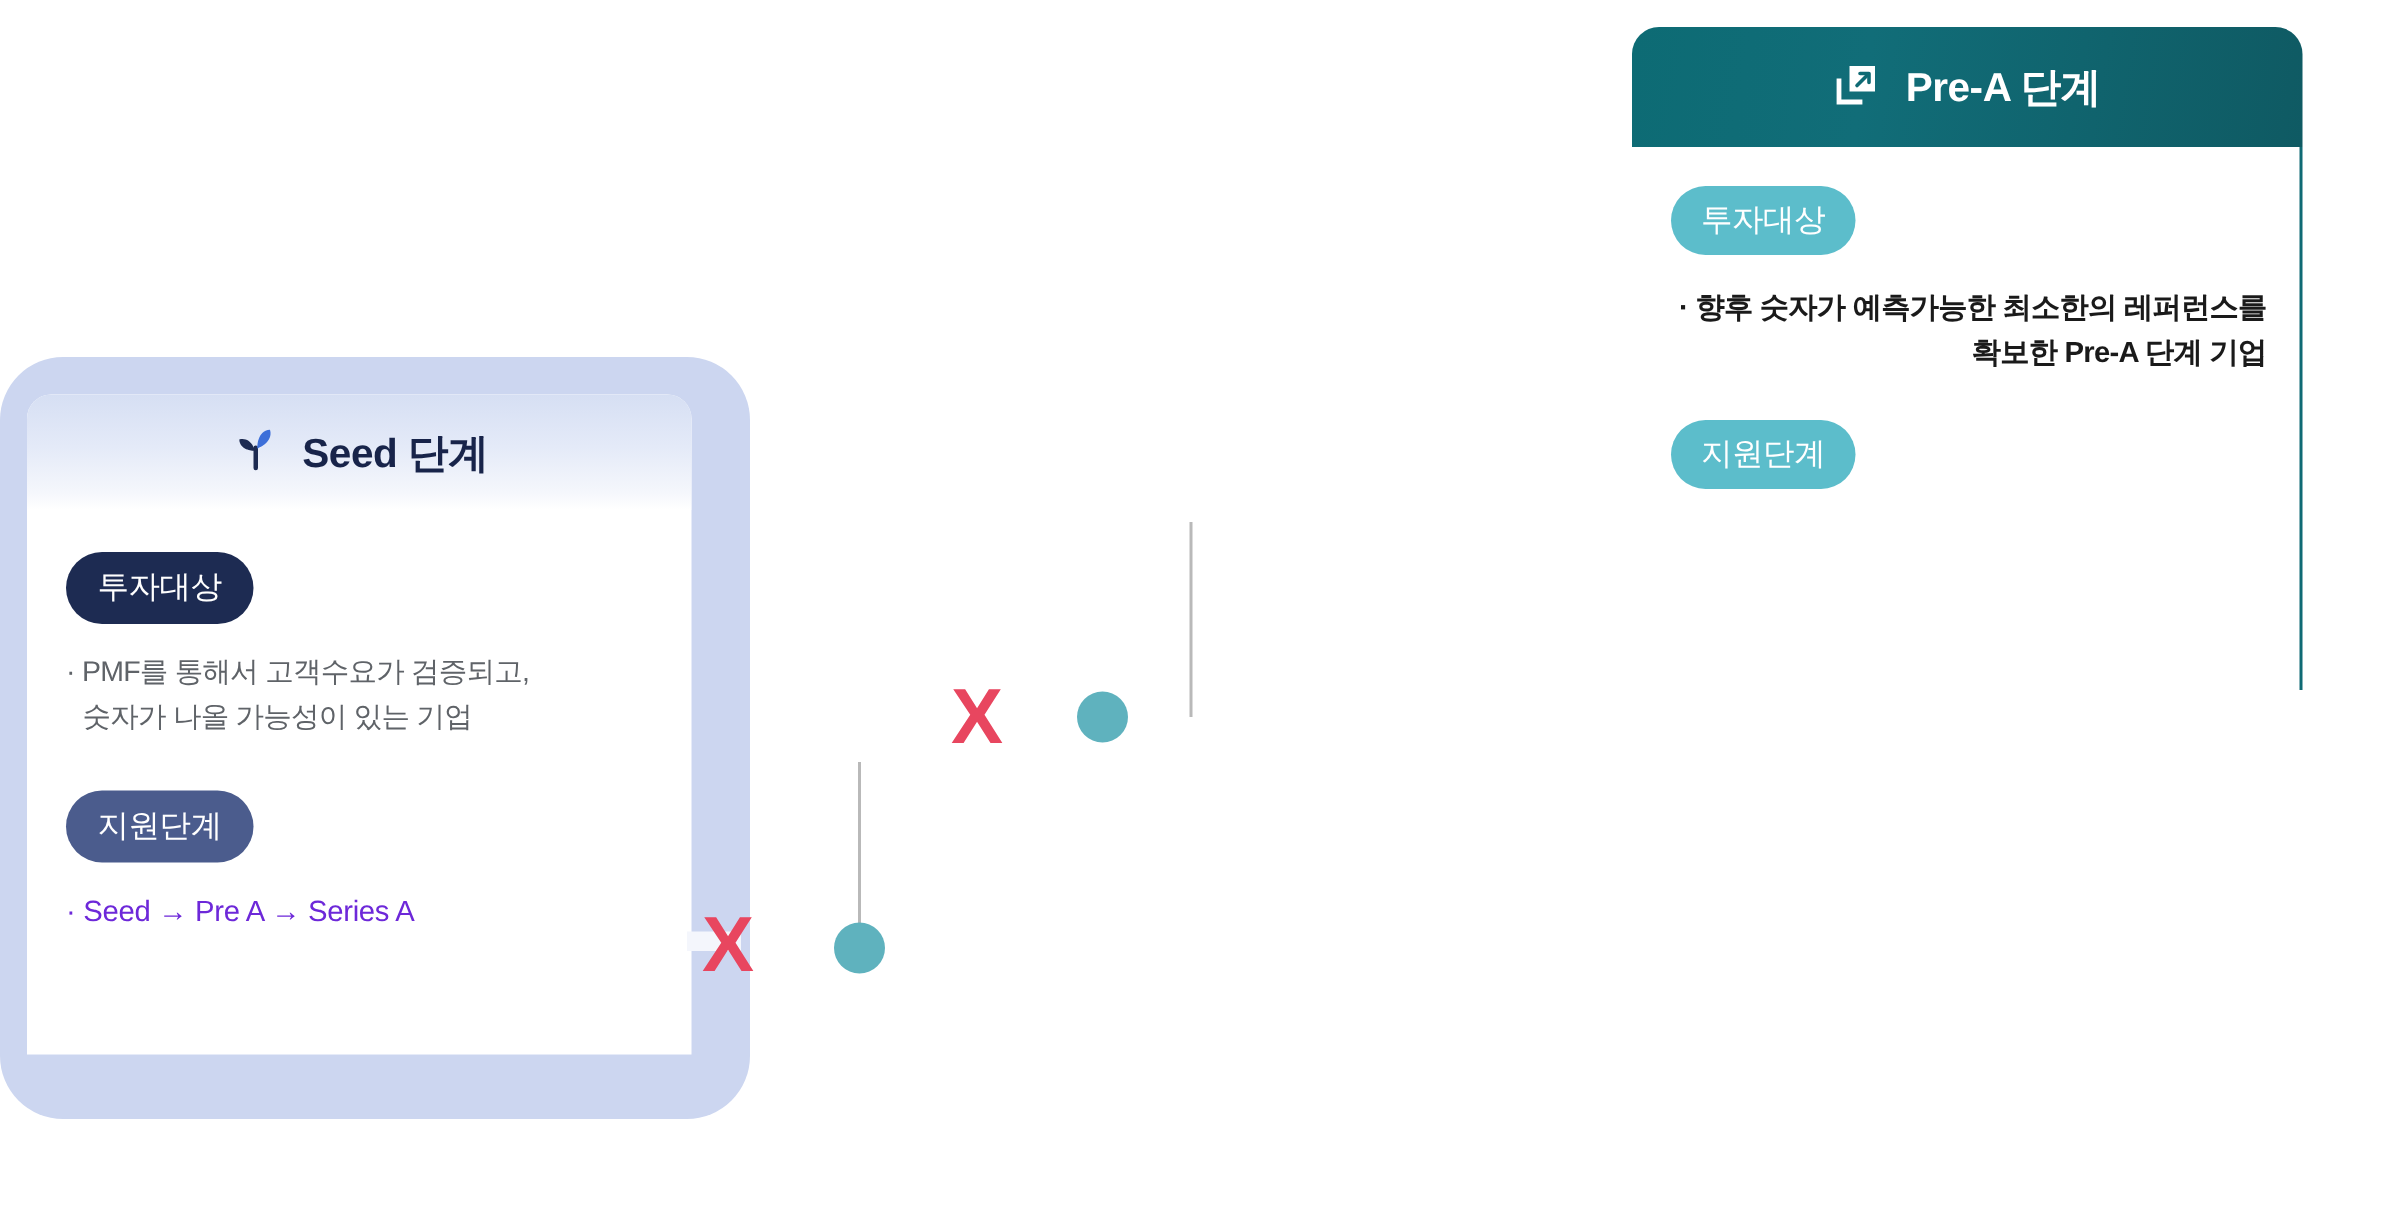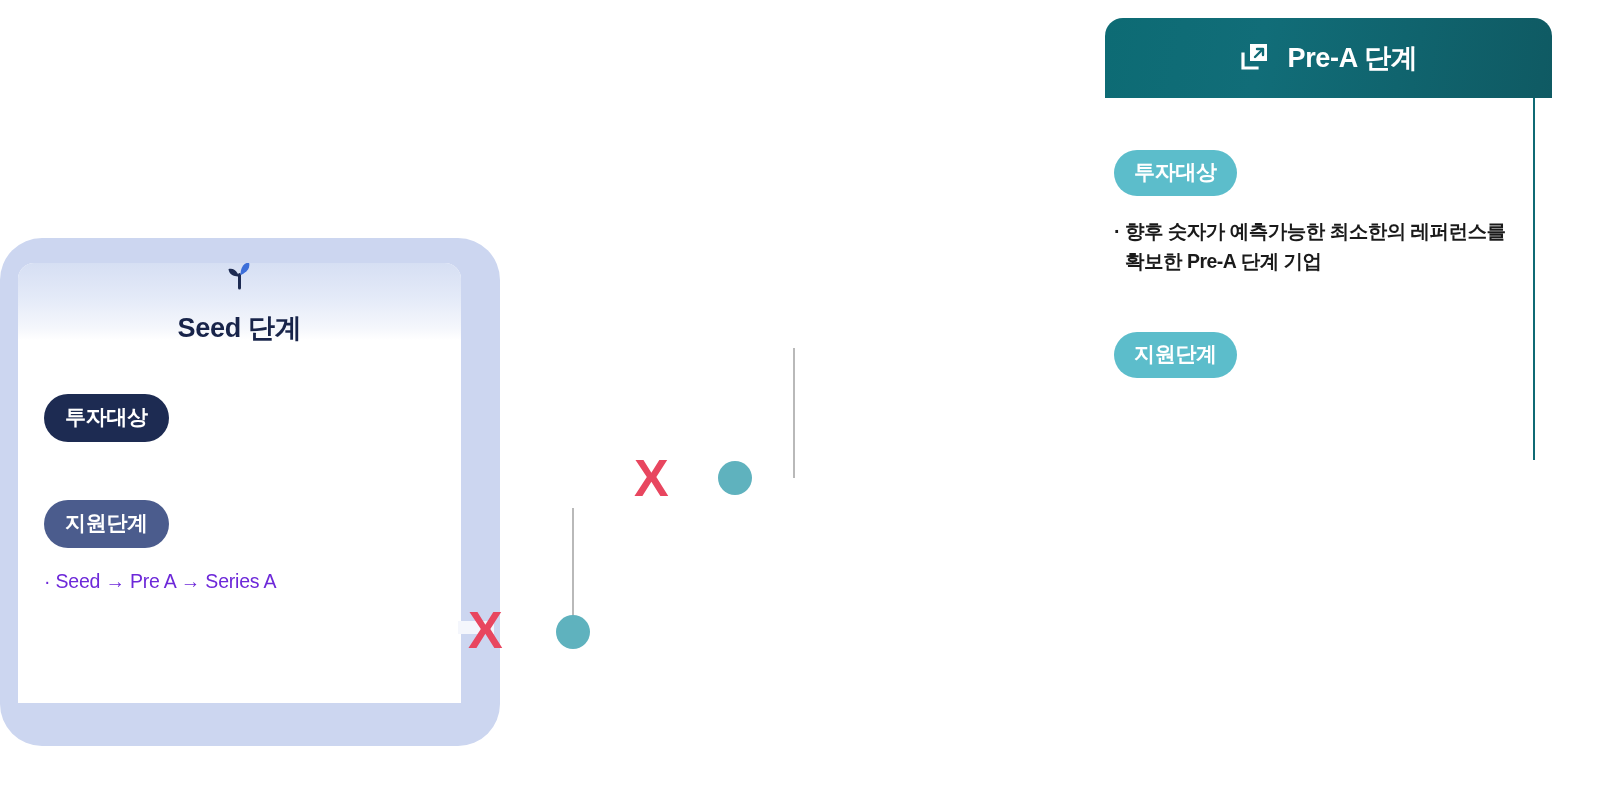--- a/index.html
+++ b/index.html
@@ -125,7 +125,7 @@
   }
   .prea-header {
     position: absolute;
-    left: 17px;
+    left: 0;
     top: 0;
     width: 447px;
     height: 80px;

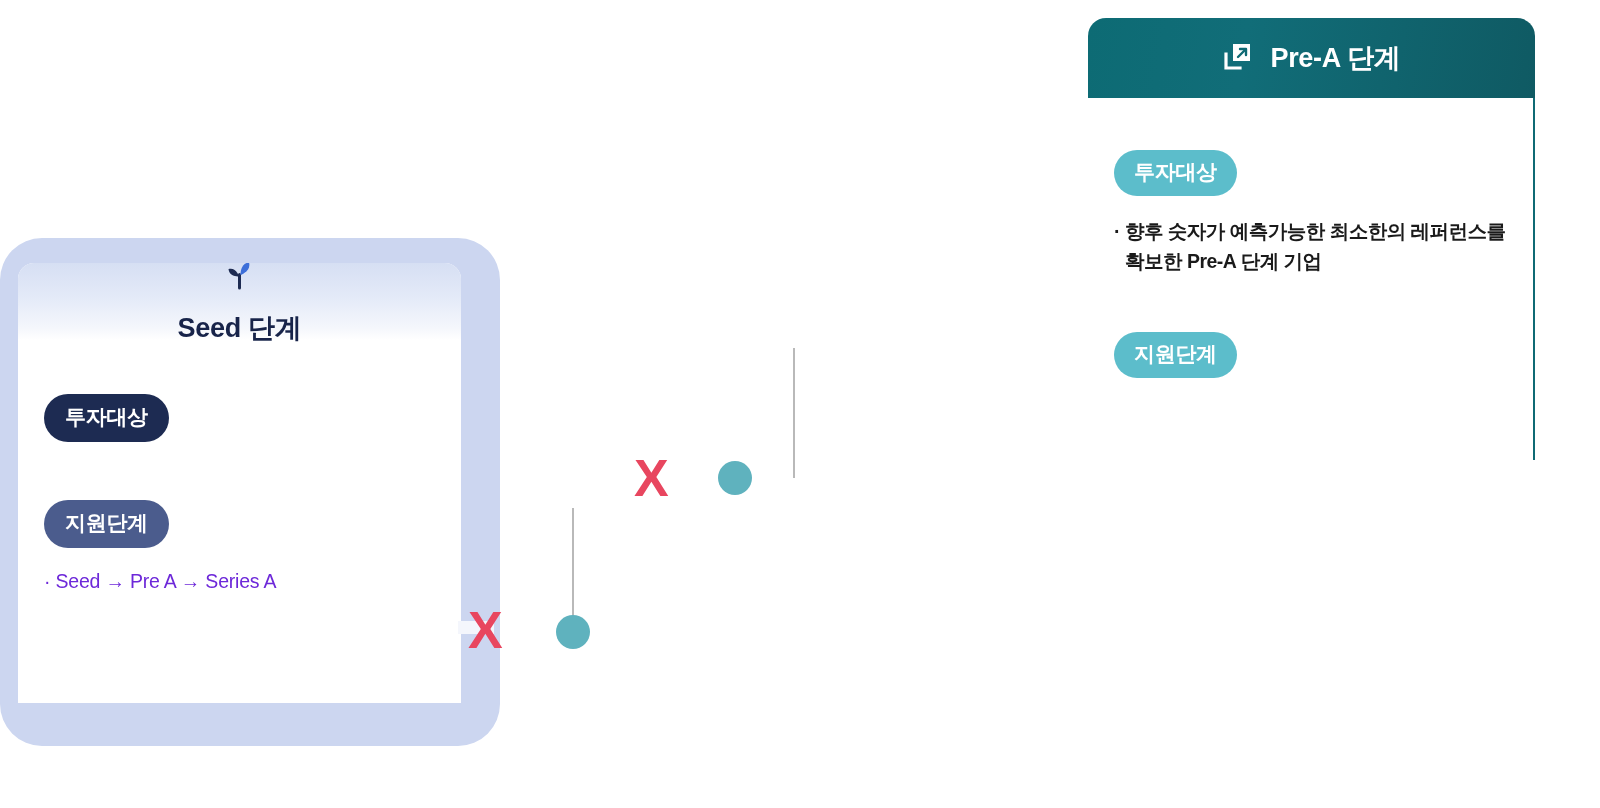--- a/index.html
+++ b/index.html
@@ -63,9 +63,8 @@
     display: inline-block;
     border-radius: 999px;
     color: #ffffff;
-    font-weight: bold;
+    font-weight: normal;
     letter-spacing: -0.3px;
-    margin-top: 26px;
   }
   .badge-navy {
     background: #1d2b52;

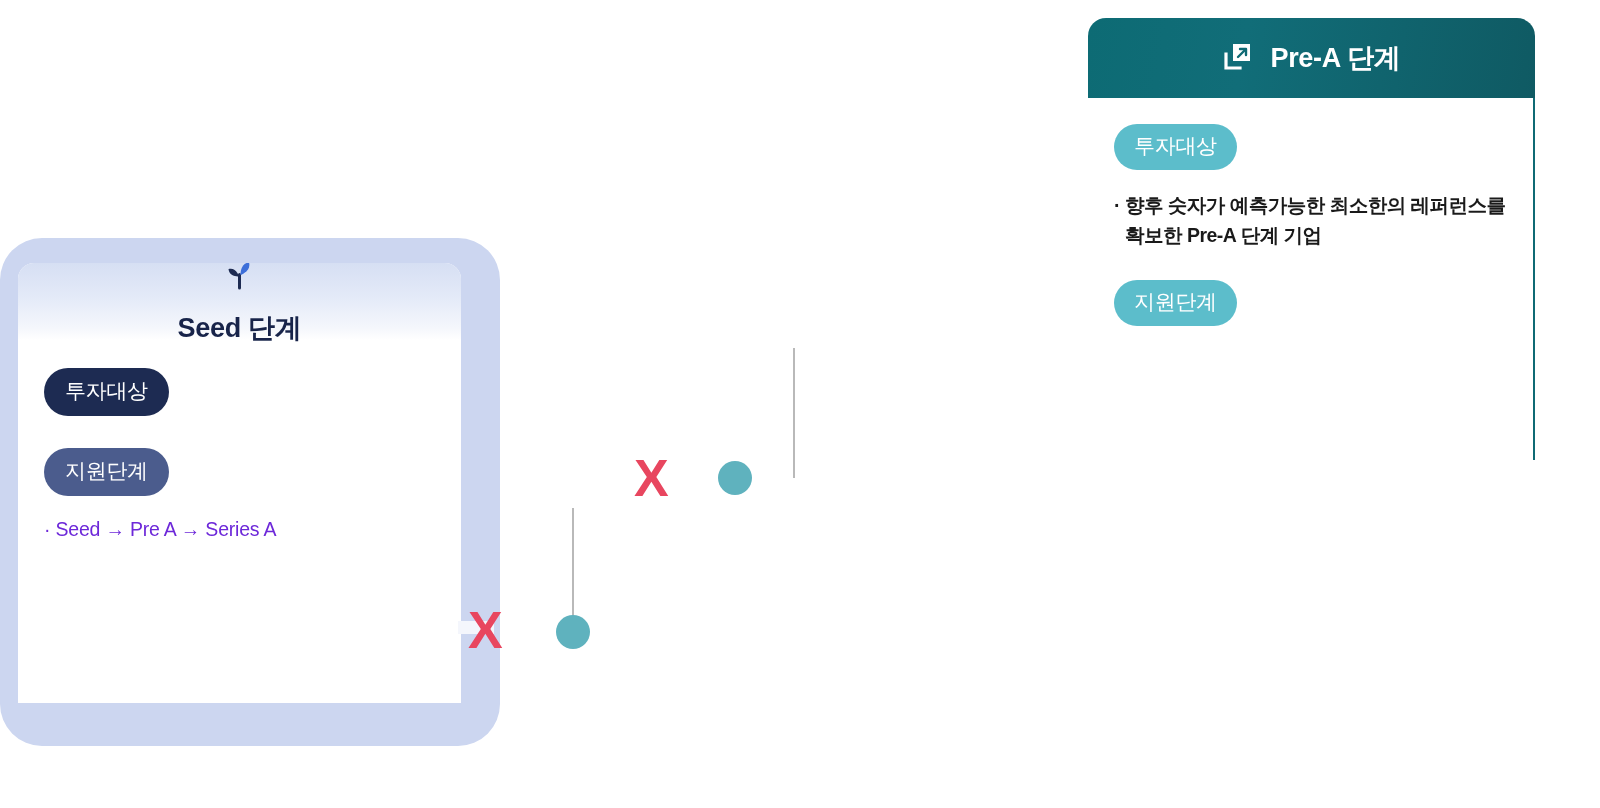--- a/index.html
+++ b/index.html
@@ -92,6 +92,7 @@
     text-indent: -11px;
     padding-left: 11px;
     white-space: pre-line;
+    text-align: right;
   }
   .bullet-light {
     font-size: 19px;

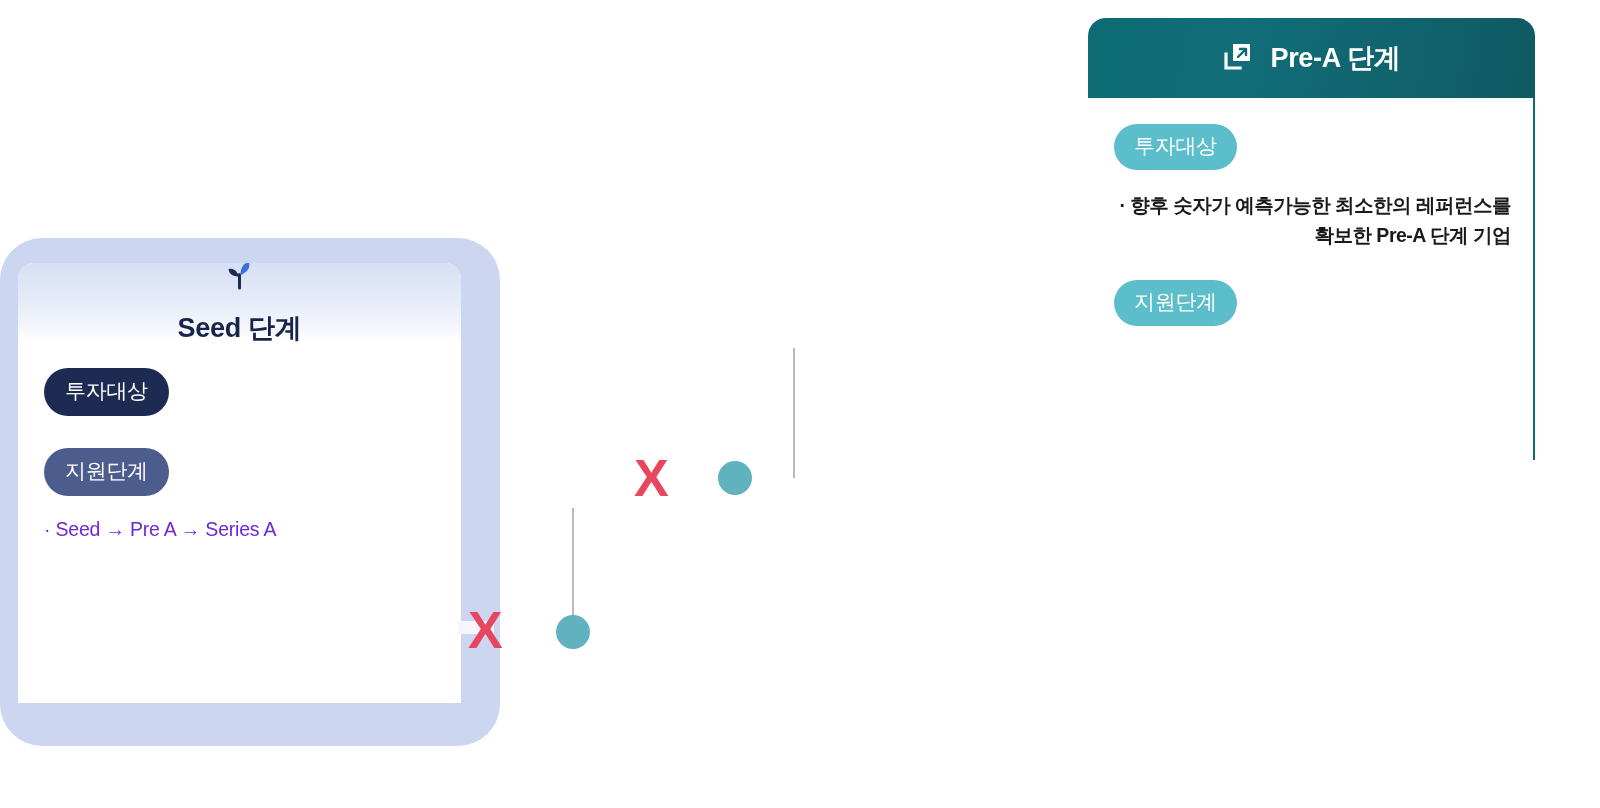--- a/index.html
+++ b/index.html
@@ -47,7 +47,6 @@
     align-items: center;
     justify-content: center;
     gap: 14px;
-    flex-direction: column;
   }
   .seed-header .title {
     font-size: 27px;

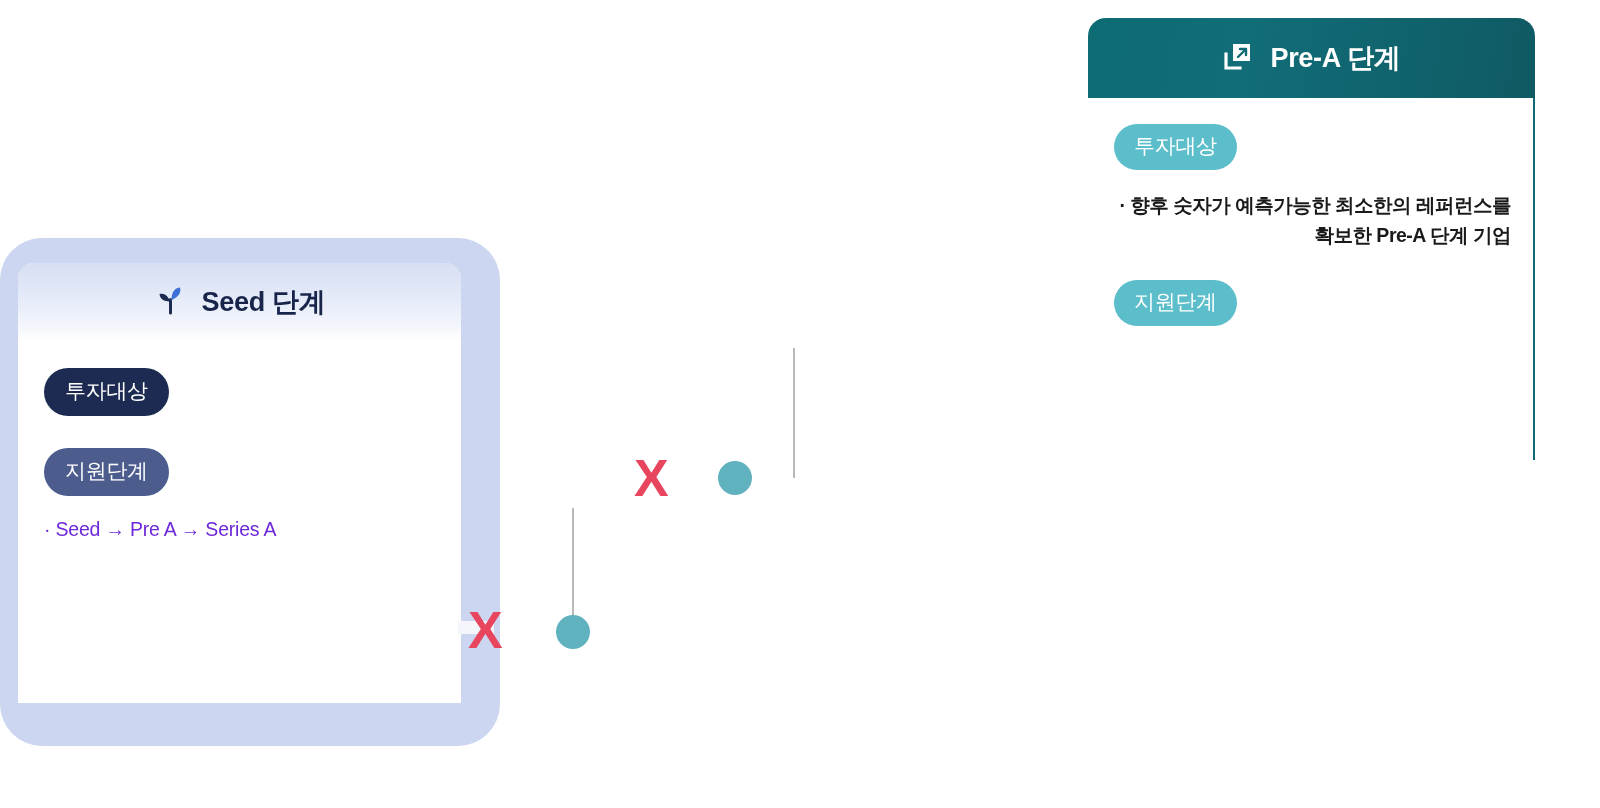--- a/index.html
+++ b/index.html
@@ -219,6 +219,8 @@
 
       <div class="seed-body">
         <span class="badge badge-navy">투자대상</span>
+        <p class="bullet-light">· PMF를 통해서 고객수요가 검증되고,
+  숫자가 나올 가능성이 있는 기업</p>
         <div class="badge-slate-row">
           <span class="badge badge-slate">지원단계</span>
         </div>

